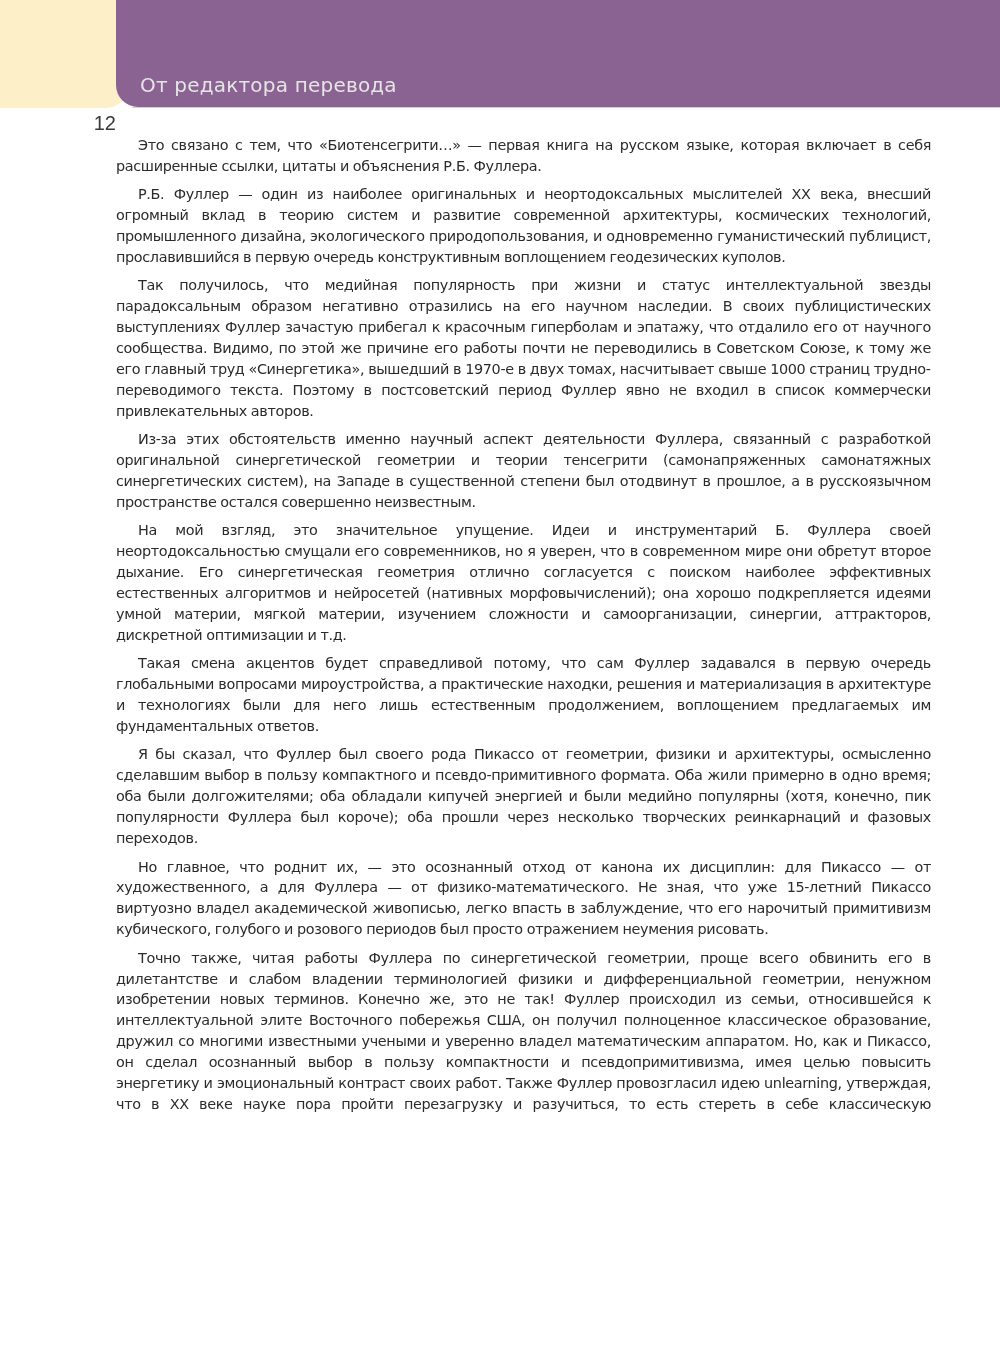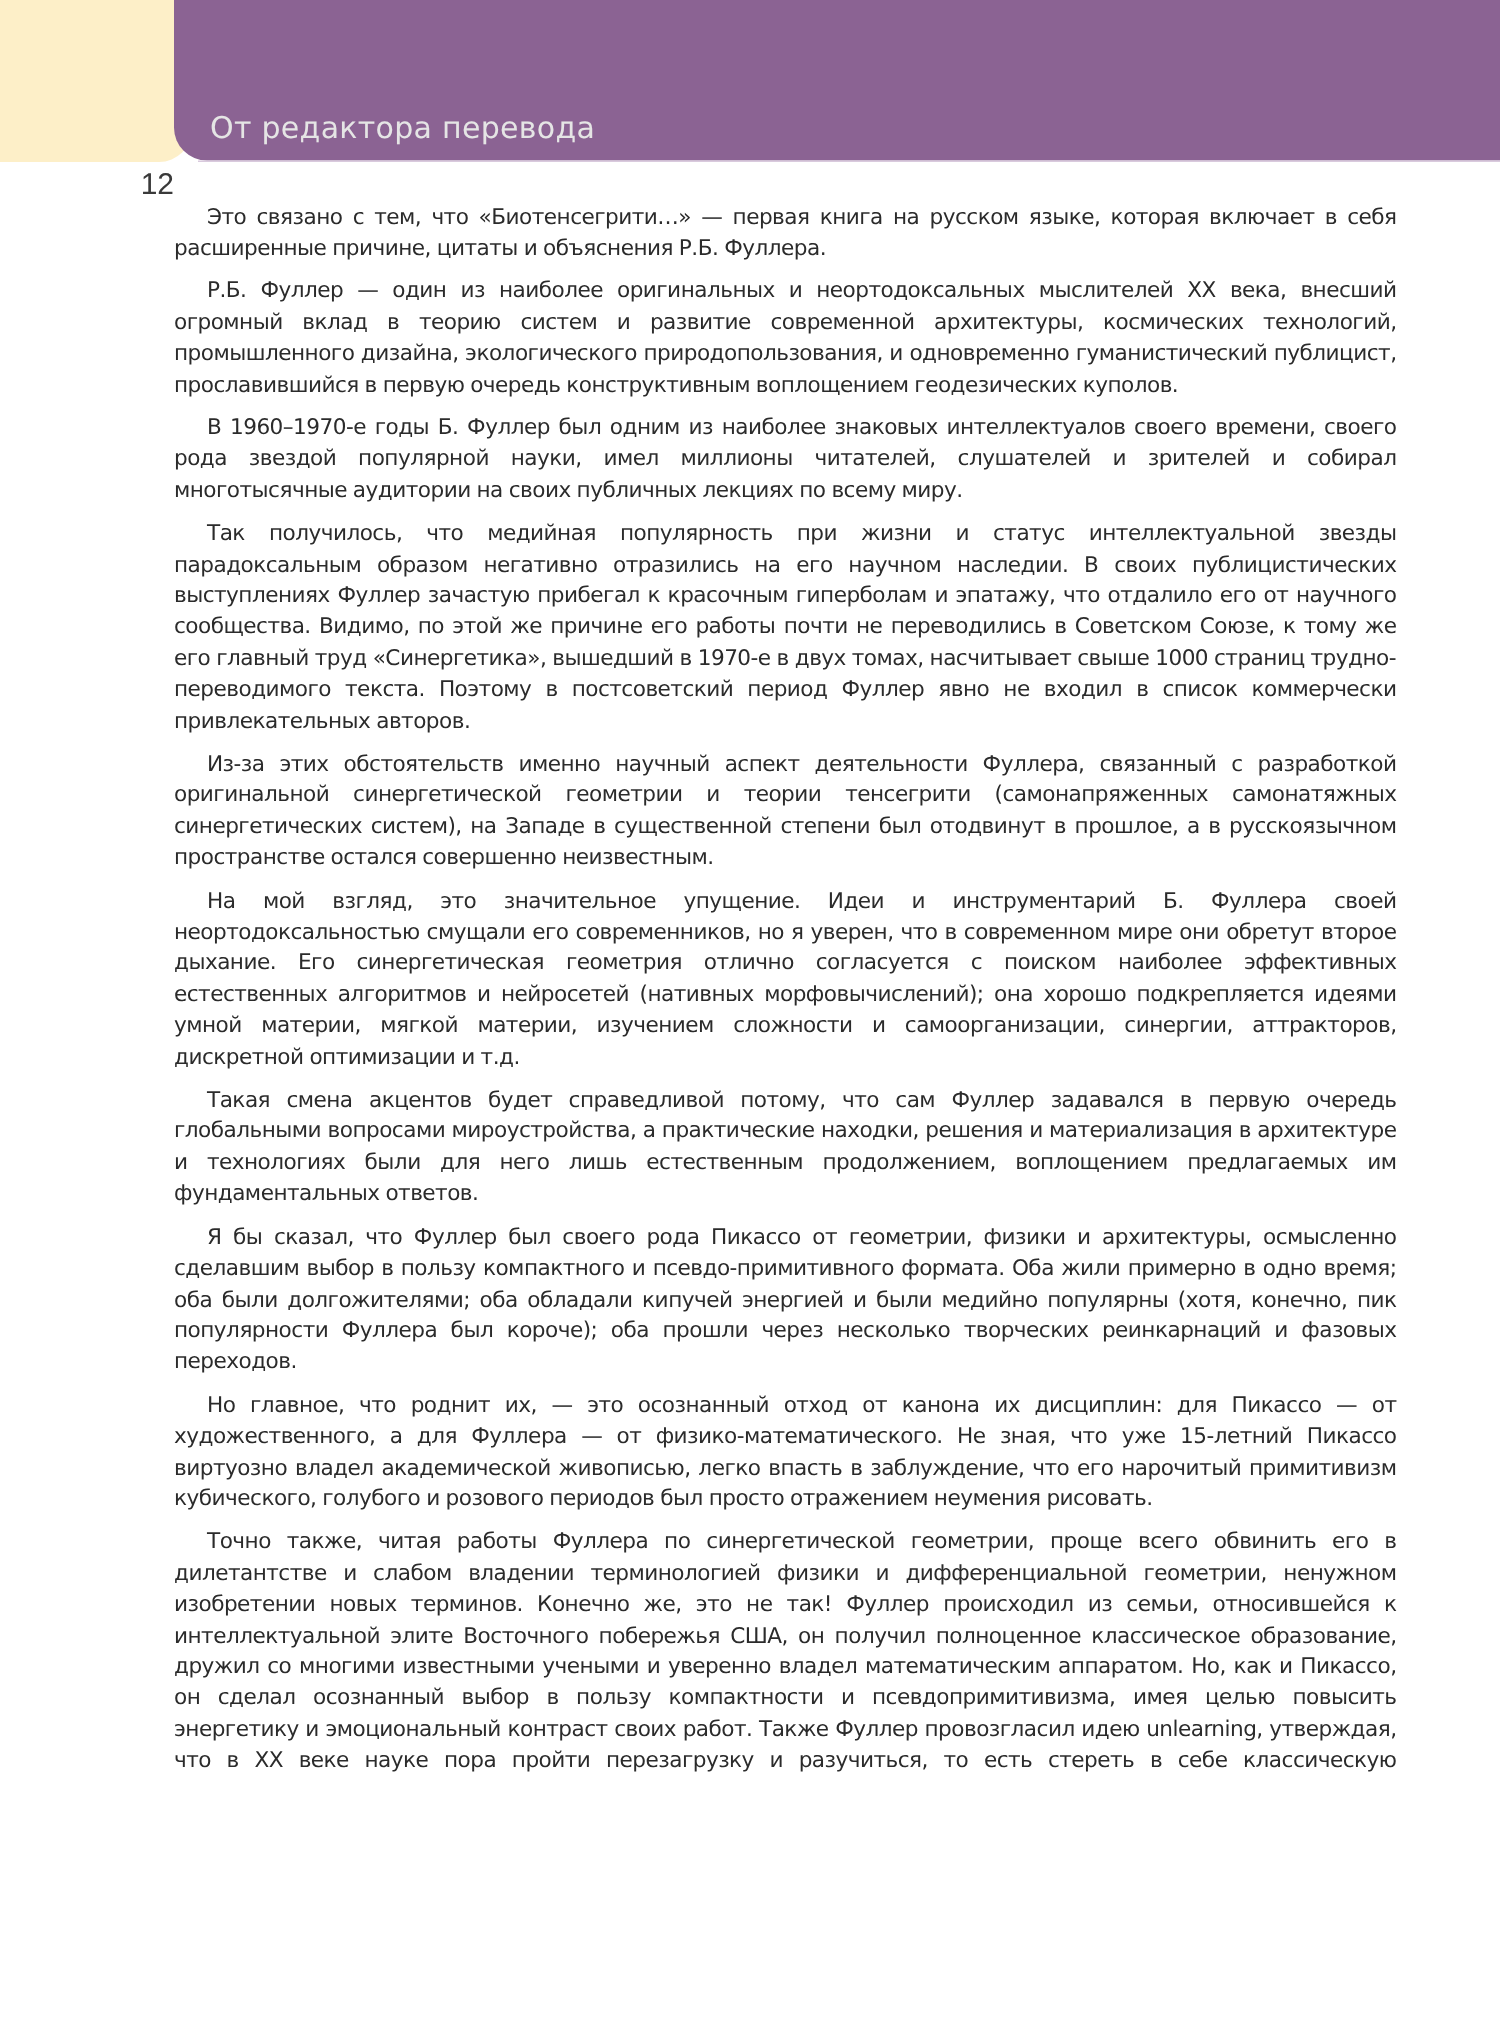--- a/index.html
+++ b/index.html
@@ -70,7 +70,7 @@
 </div>
 
 <div class="body-text">
-  <p class="para">Это связано с тем, что «Биотенсегрити…» — первая книга на русском языке, которая включает в себя расширенные причине, цитаты и объяснения Р.Б. Фуллера.</p>
+  <p class="para">Это связано с тем, что «Биотенсегрити…» — первая книга на русском языке, которая включает в себя расширенные ссылки, цитаты и объяснения Р.Б. Фуллера.</p>
   <p class="para">Р.Б. Фуллер — один из наиболее оригинальных и неортодоксальных мыслителей XX века, внесший огромный вклад в теорию систем и развитие современной архитектуры, космических технологий, промышленного дизайна, экологического природопользования, и одновременно гуманистический публицист, прославившийся в первую очередь конструктивным воплощением геодезических куполов.</p>
   <p class="para">В 1960–1970-е годы Б. Фуллер был одним из наиболее знаковых интеллектуалов своего времени, своего рода звездой популярной науки, имел миллионы читателей, слушателей и зрителей и собирал многотысячные аудитории на своих публичных лекциях по всему миру.</p>
   <p class="para">Так получилось, что медийная популярность при жизни и статус интеллектуальной звезды парадоксальным образом негативно отразились на его научном наследии. В своих публицистических выступлениях Фуллер зачастую прибегал к красочным гиперболам и эпатажу, что отдалило его от научного сообщества. Видимо, по этой же причине его работы почти не переводились в Советском Союзе, к тому же его главный труд «Синергетика», вышедший в 1970-е в двух томах, насчитывает свыше 1000 страниц трудно­переводимого текста. Поэтому в постсоветский период Фуллер явно не входил в список коммерчески привлекательных авторов.</p>

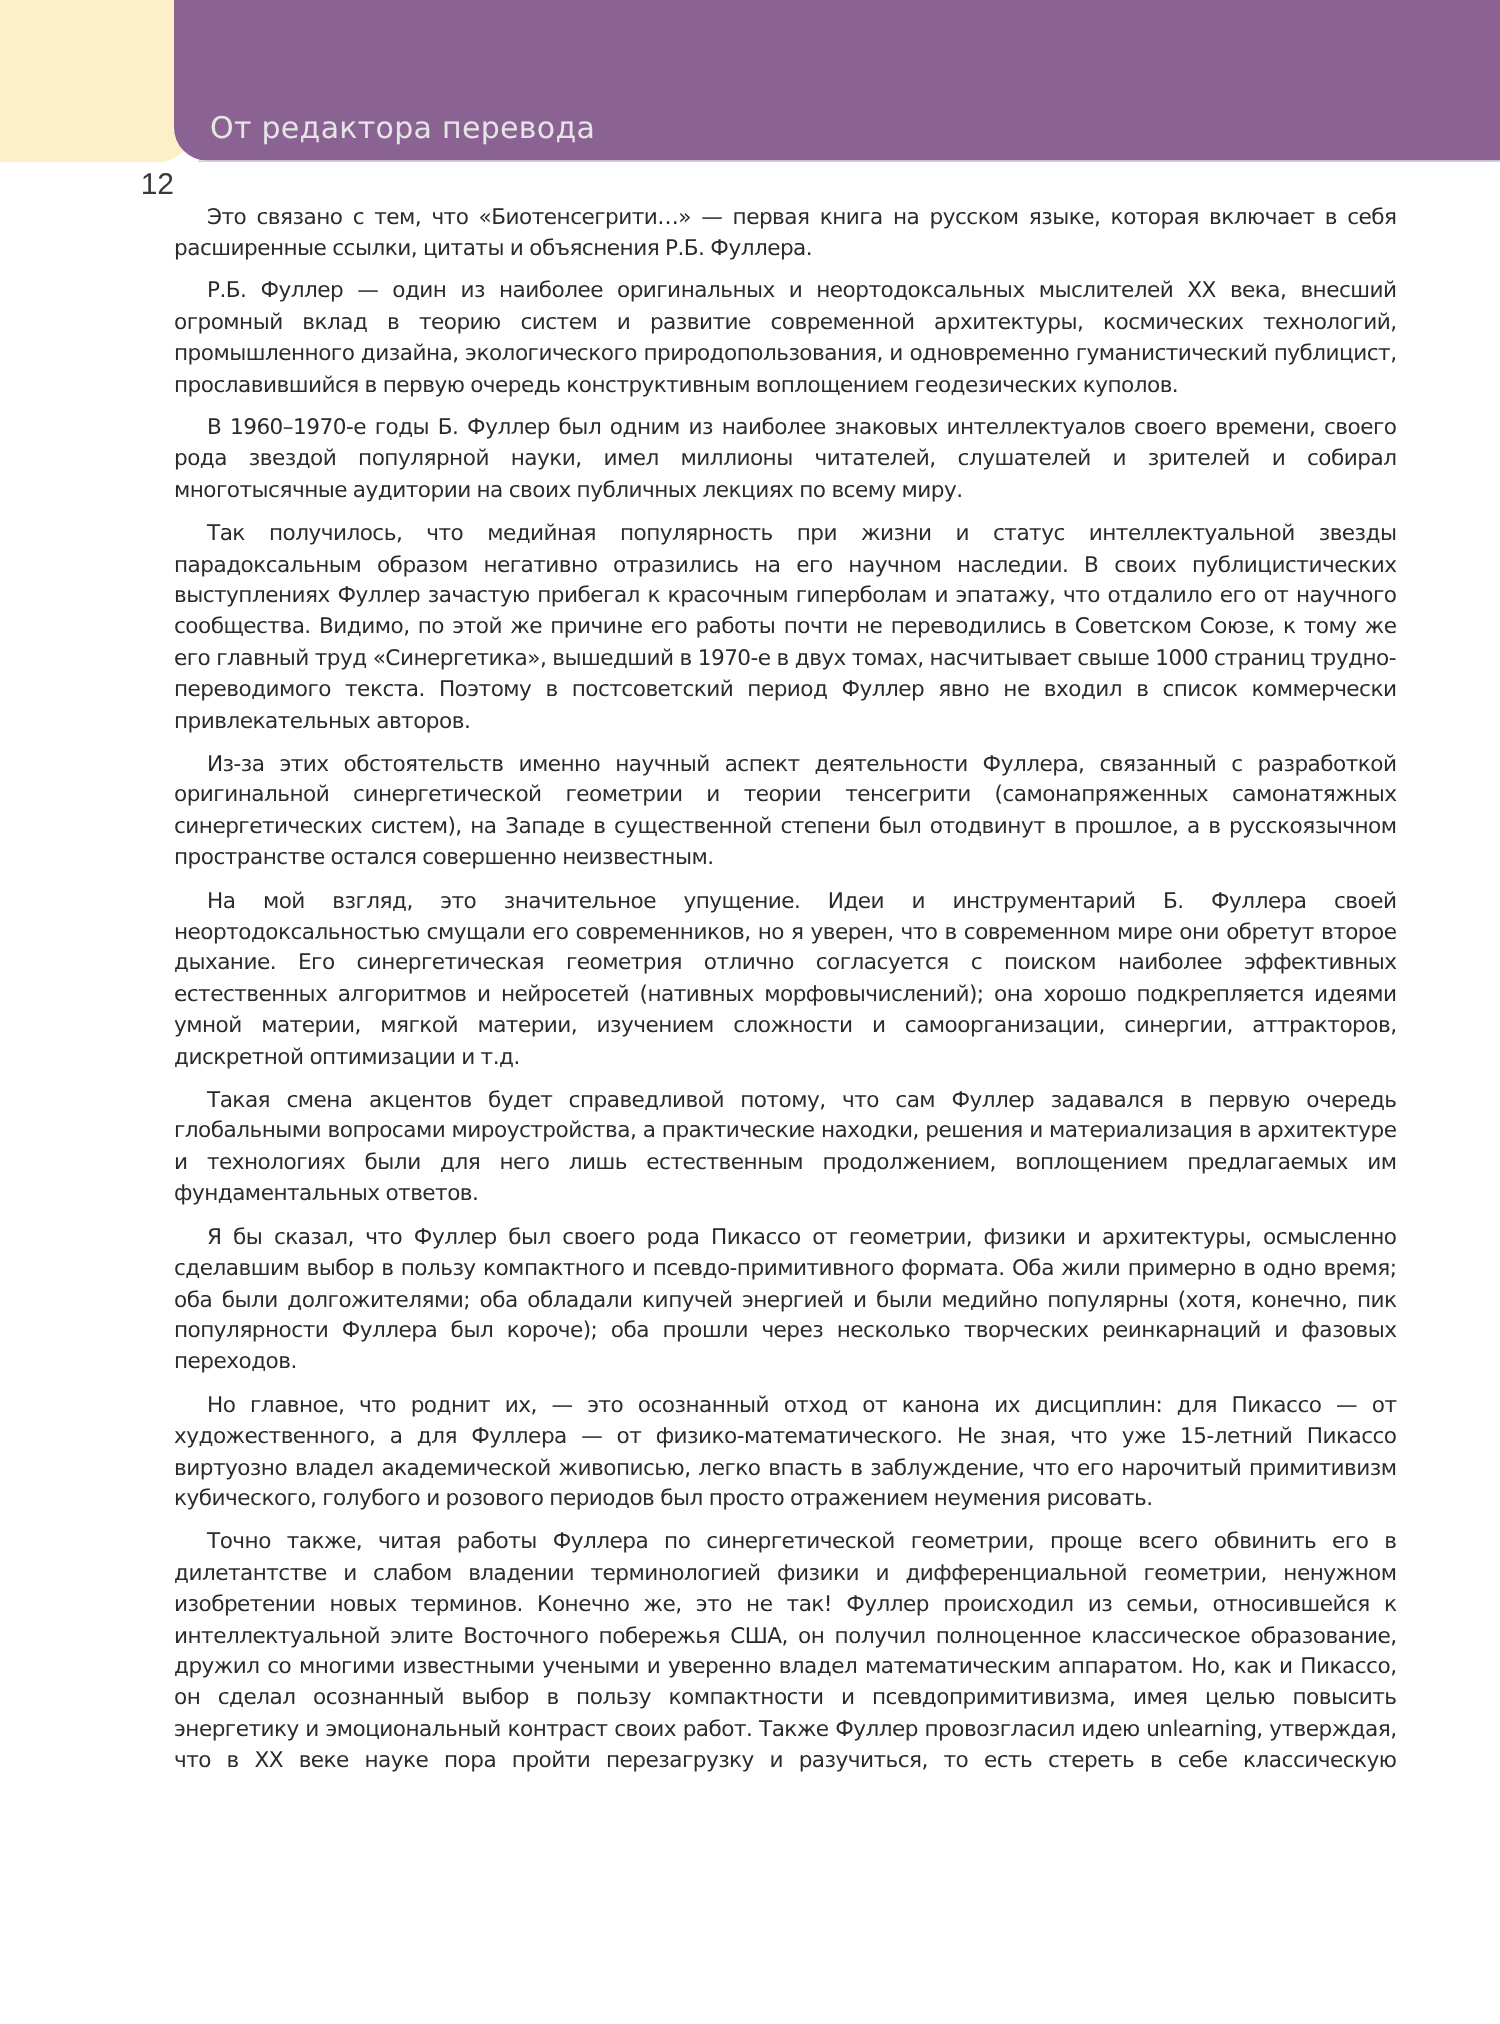--- a/index.html
+++ b/index.html
@@ -72,7 +72,6 @@
 <div class="body-text">
   <p class="para">Это связано с тем, что «Биотенсегрити…» — первая книга на русском языке, которая включает в себя расширенные ссылки, цитаты и объяснения Р.Б. Фуллера.</p>
   <p class="para">Р.Б. Фуллер — один из наиболее оригинальных и неортодоксальных мыслителей XX века, внесший огромный вклад в теорию систем и развитие современной архитектуры, космических технологий, промышленного дизайна, экологического природопользования, и одновременно гуманистический публицист, прославившийся в первую очередь конструктивным воплощением геодезических куполов.</p>
-  <p class="para">В 1960–1970-е годы Б. Фуллер был одним из наиболее знаковых интеллектуалов своего времени, своего рода звездой популярной науки, имел миллионы читателей, слушателей и зрителей и собирал многотысячные аудитории на своих публичных лекциях по всему миру.</p>
   <p class="para">Так получилось, что медийная популярность при жизни и статус интеллектуальной звезды парадоксальным образом негативно отразились на его научном наследии. В своих публицистических выступлениях Фуллер зачастую прибегал к красочным гиперболам и эпатажу, что отдалило его от научного сообщества. Видимо, по этой же причине его работы почти не переводились в Советском Союзе, к тому же его главный труд «Синергетика», вышедший в 1970-е в двух томах, насчитывает свыше 1000 страниц трудно­переводимого текста. Поэтому в постсоветский период Фуллер явно не входил в список коммерчески привлекательных авторов.</p>
   <p class="para">Из-за этих обстоятельств именно научный аспект деятельности Фуллера, связанный с разработкой оригинальной синергетической геометрии и теории тенсегрити (самонапряженных самонатяжных синергетических систем), на Западе в существенной степени был отодвинут в прошлое, а в русскоязычном пространстве остался совершенно неизвестным.</p>
   <p class="para">На мой взгляд, это значительное упущение. Идеи и инструментарий Б. Фуллера своей неортодоксальностью смущали его современников, но я уверен, что в современном мире они обретут второе дыхание. Его синергетическая геометрия отлично согласуется с поиском наиболее эффективных естественных алгоритмов и нейросетей (нативных морфовычислений); она хорошо подкрепляется идеями умной материи, мягкой материи, изучением сложности и самоорганизации, синергии, аттракторов, дискретной оптимизации и т.д.</p>

